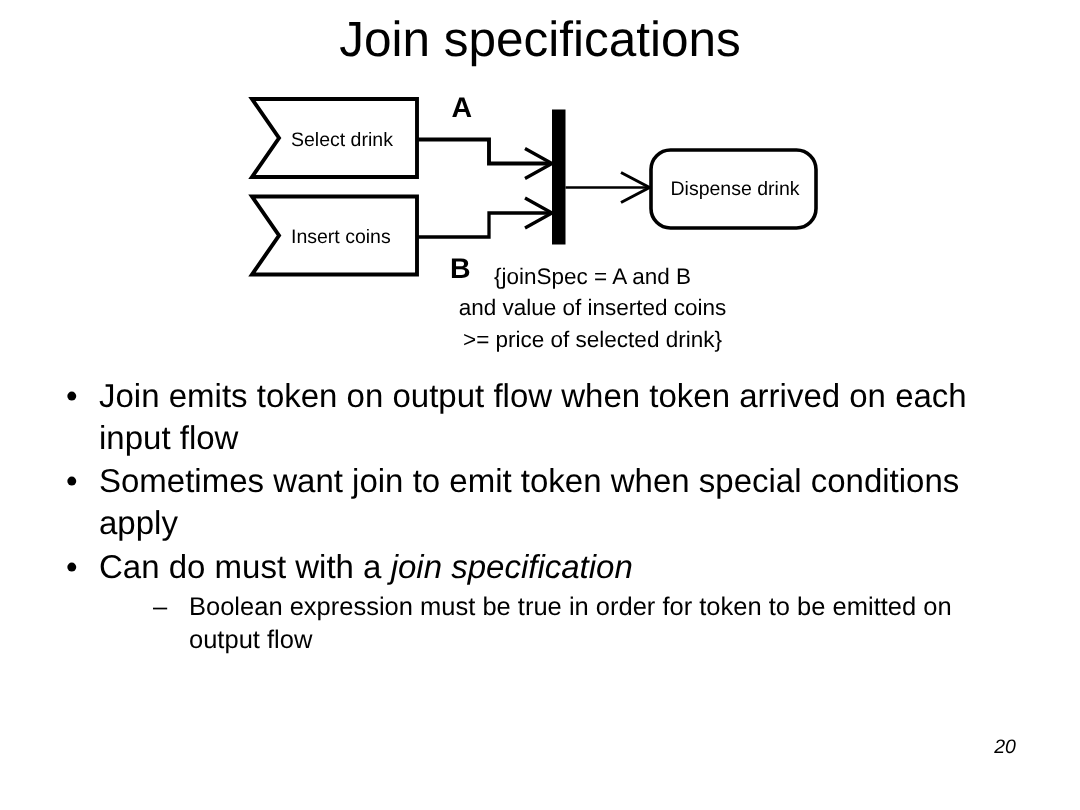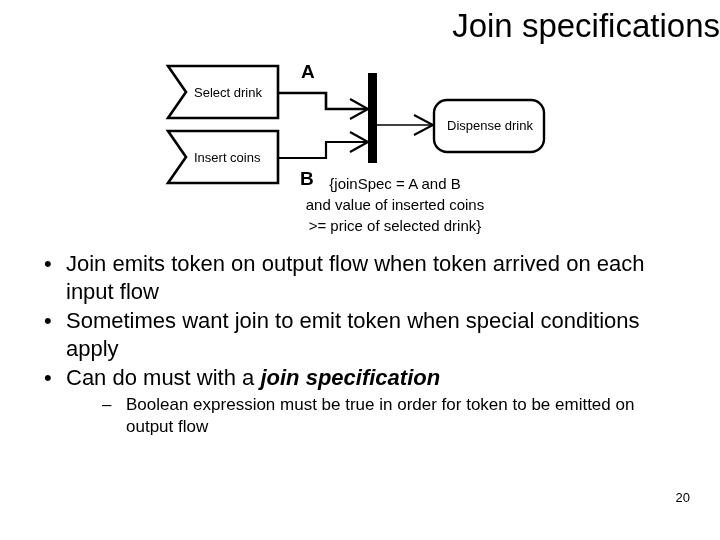--- a/index.html
+++ b/index.html
@@ -25,7 +25,7 @@
     left: 0;
     top: 6px;
     width: 720px;
-    text-align: right;
+    text-align: center;
     font-size: 33px;
     line-height: 40px;
     font-weight: normal;

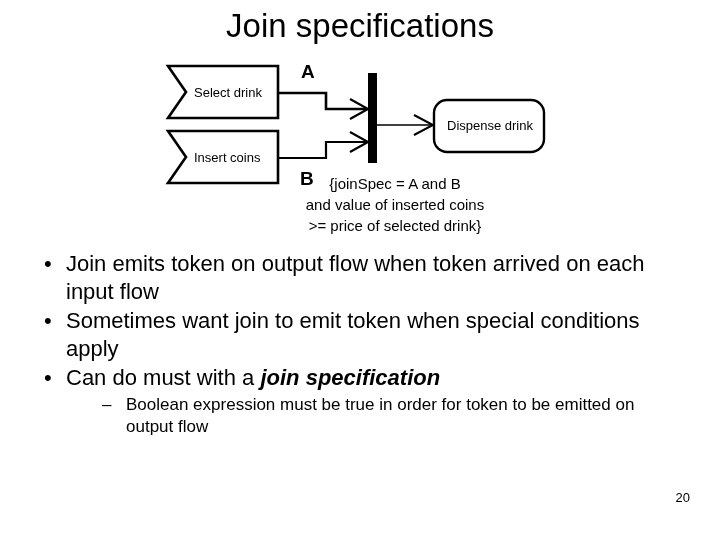--- a/index.html
+++ b/index.html
@@ -111,7 +111,6 @@
   }
   .ital {
     font-style: italic;
-    font-weight: bold;
   }
 
   

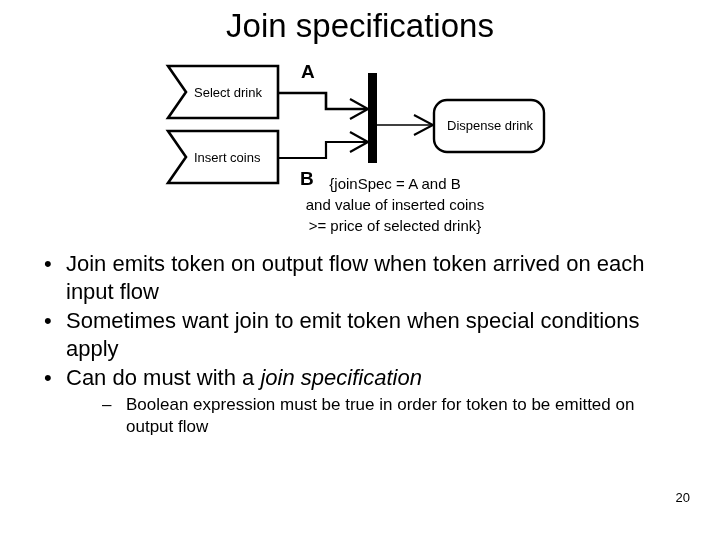--- a/index.html
+++ b/index.html
@@ -119,9 +119,10 @@
     left: 650px;
     top: 490px;
     width: 40px;
-    text-align: right;
+    text-align: center;
     font-size: 13px;
     color: #000000;
+    font-style: italic;
   }
 </style>
 </head>

